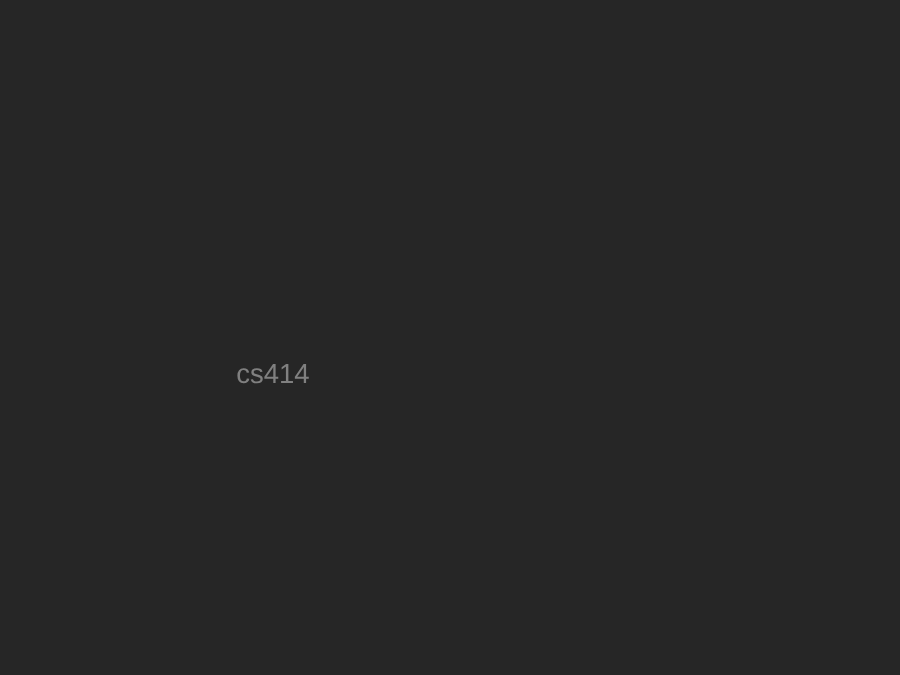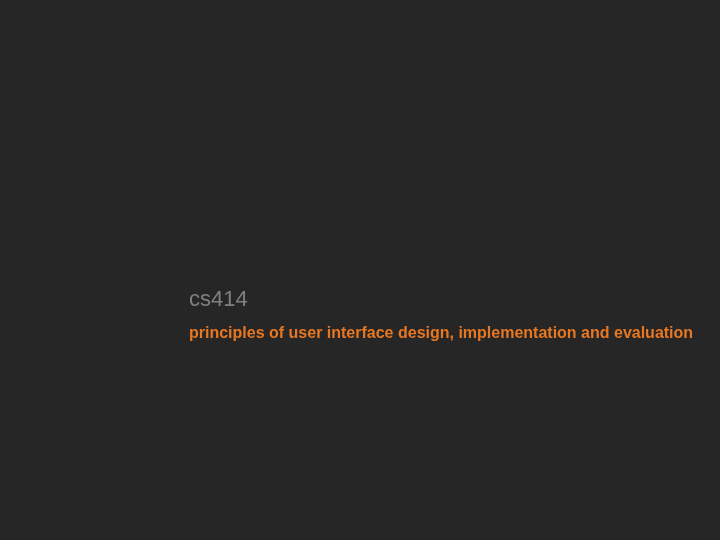--- a/index.html
+++ b/index.html
@@ -43,7 +43,6 @@
 
 <div class="slide-container">
   <div class="course-code">cs414</div>
-  <div class="course-title">principles of user interface design, implementation and evaluation</div>
 </div>
 
 </body></html>

